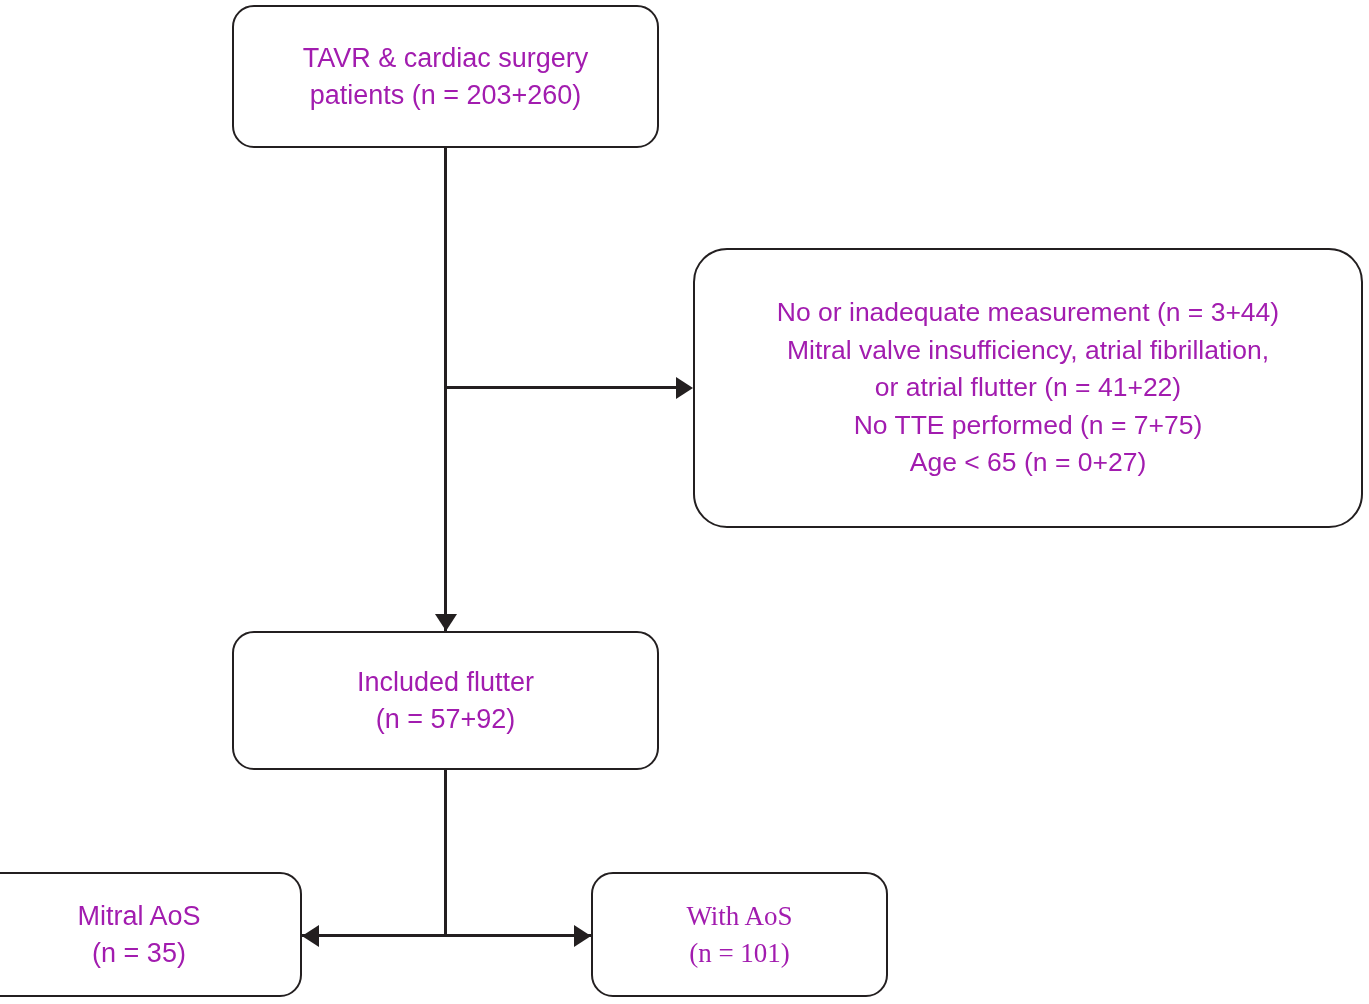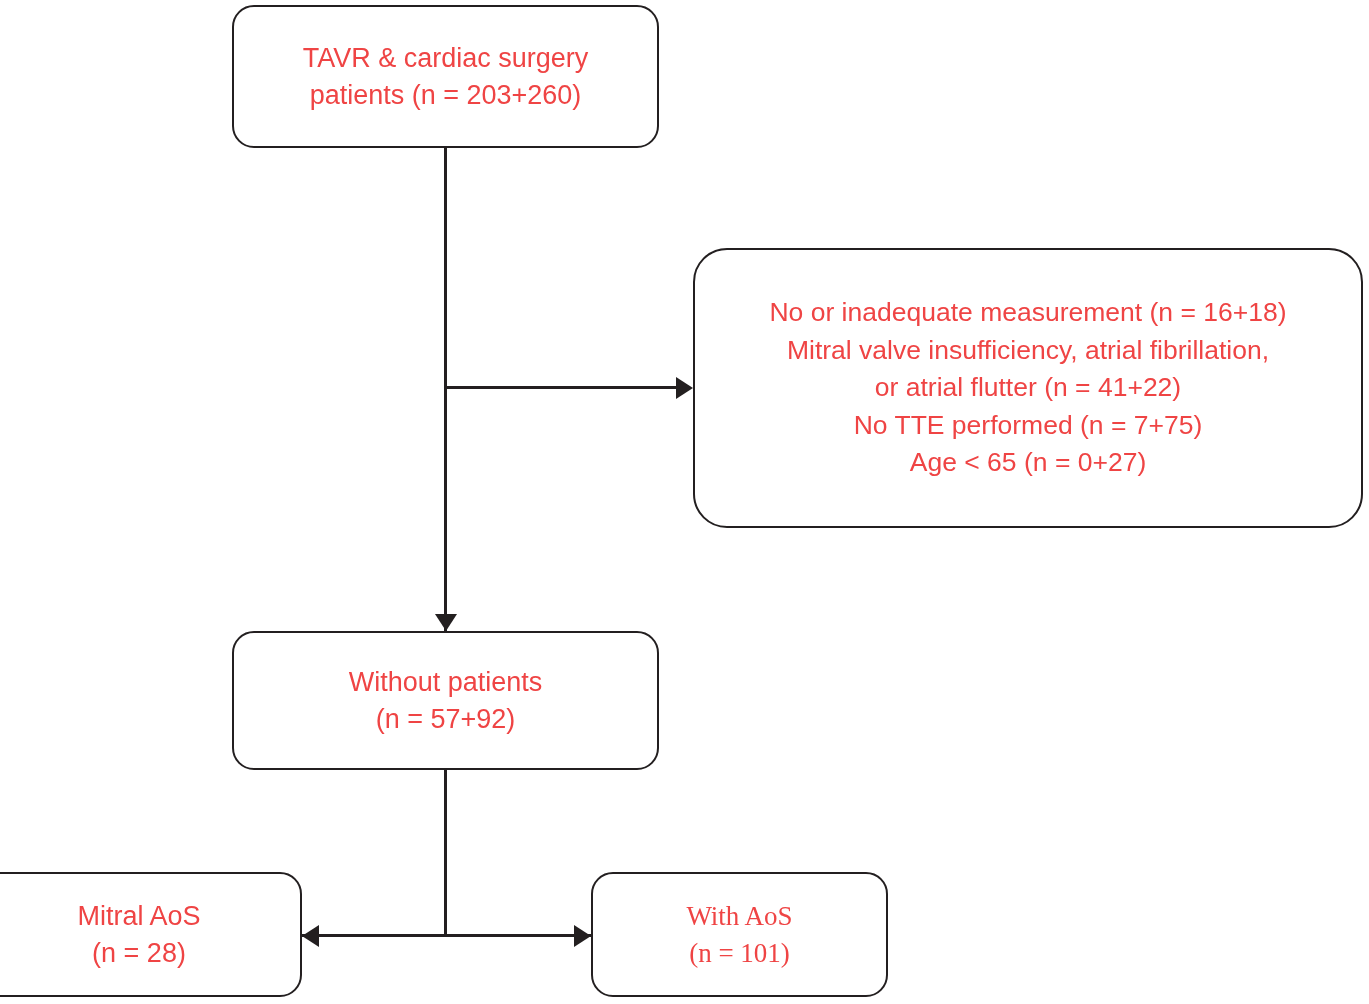--- a/index.html
+++ b/index.html
@@ -30,7 +30,7 @@
     align-items: center;
     justify-content: center;
     text-align: center;
-    color: #ef4444;
+    color: #a21caf;
     z-index: 3;
   }
   .node .line {

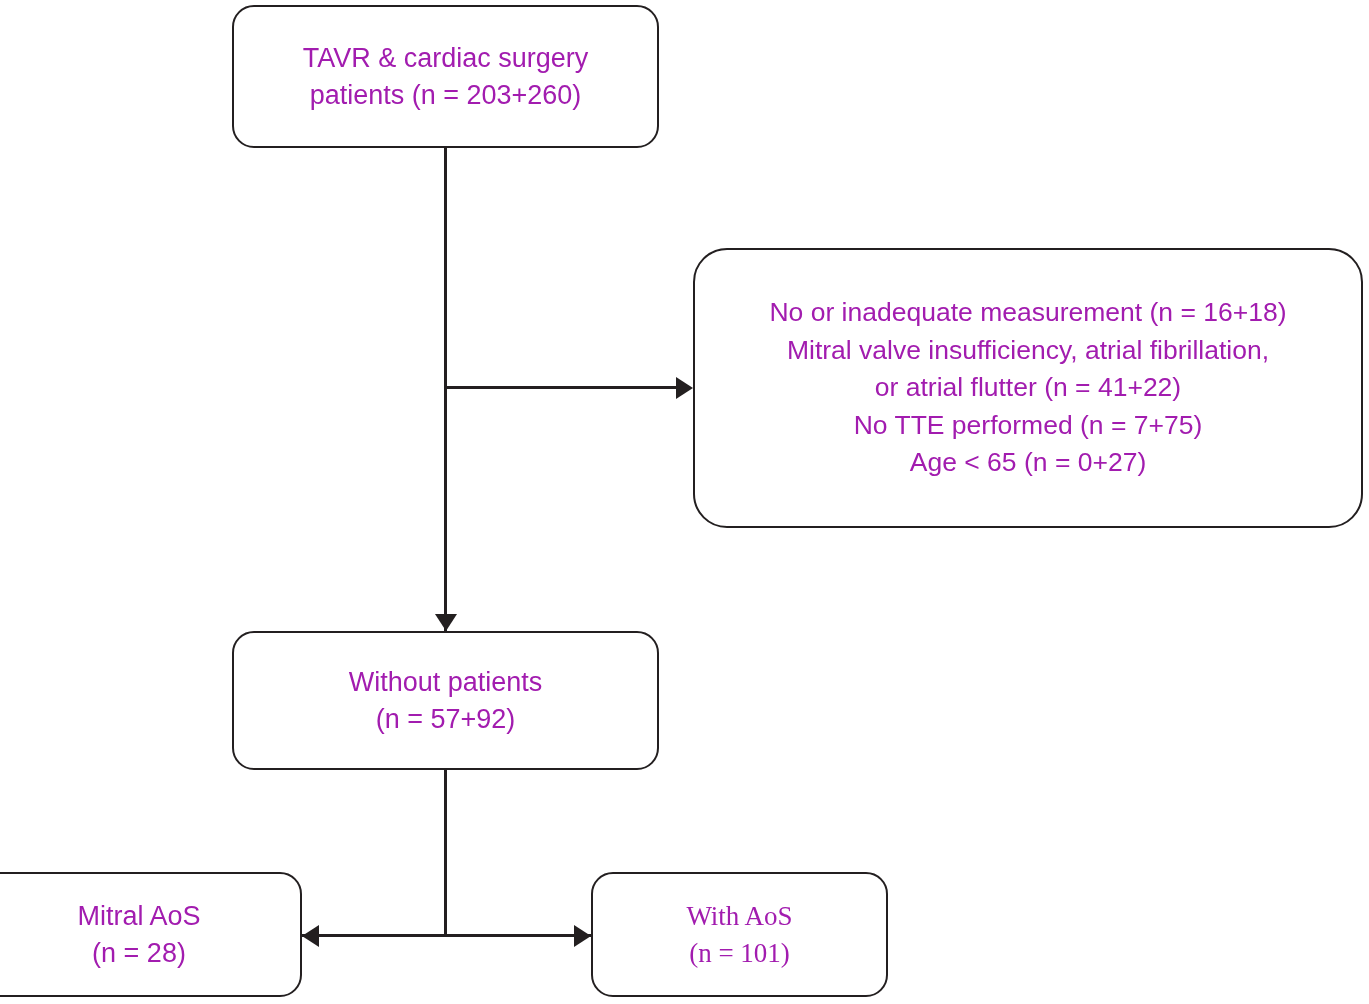--- a/index.html
+++ b/index.html
@@ -144,7 +144,7 @@
   </div>
 
   <div class="node" id="node-excluded">
-    <span class="line">No or inadequate measurement  (n = 16+18)</span>
+    <span class="line">No or inadequate measurement  (n = 3+44)</span>
     <span class="line">Mitral valve insufficiency, atrial fibrillation,</span>
     <span class="line">or atrial flutter (n = 41+22)</span>
     <span class="line">No TTE performed  (n = 7+75)</span>

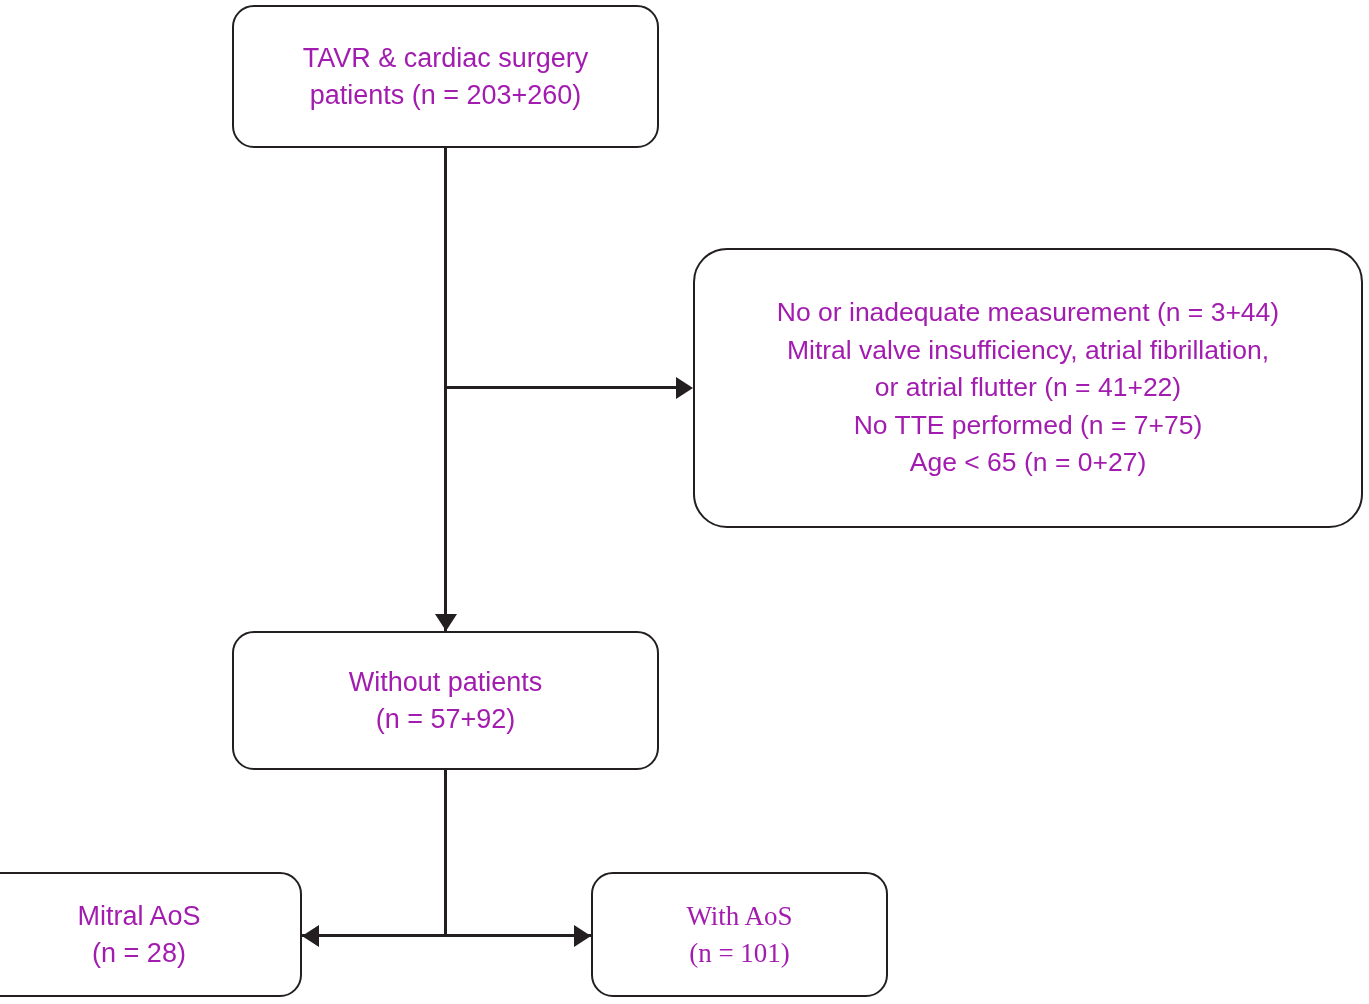--- a/index.html
+++ b/index.html
@@ -152,7 +152,7 @@
   </div>
 
   <div class="node" id="node-included">
-    <span class="line">Without patients</span>
+    <span class="line">Included flutter</span>
     <span class="line">(n = 57+92)</span>
   </div>
 

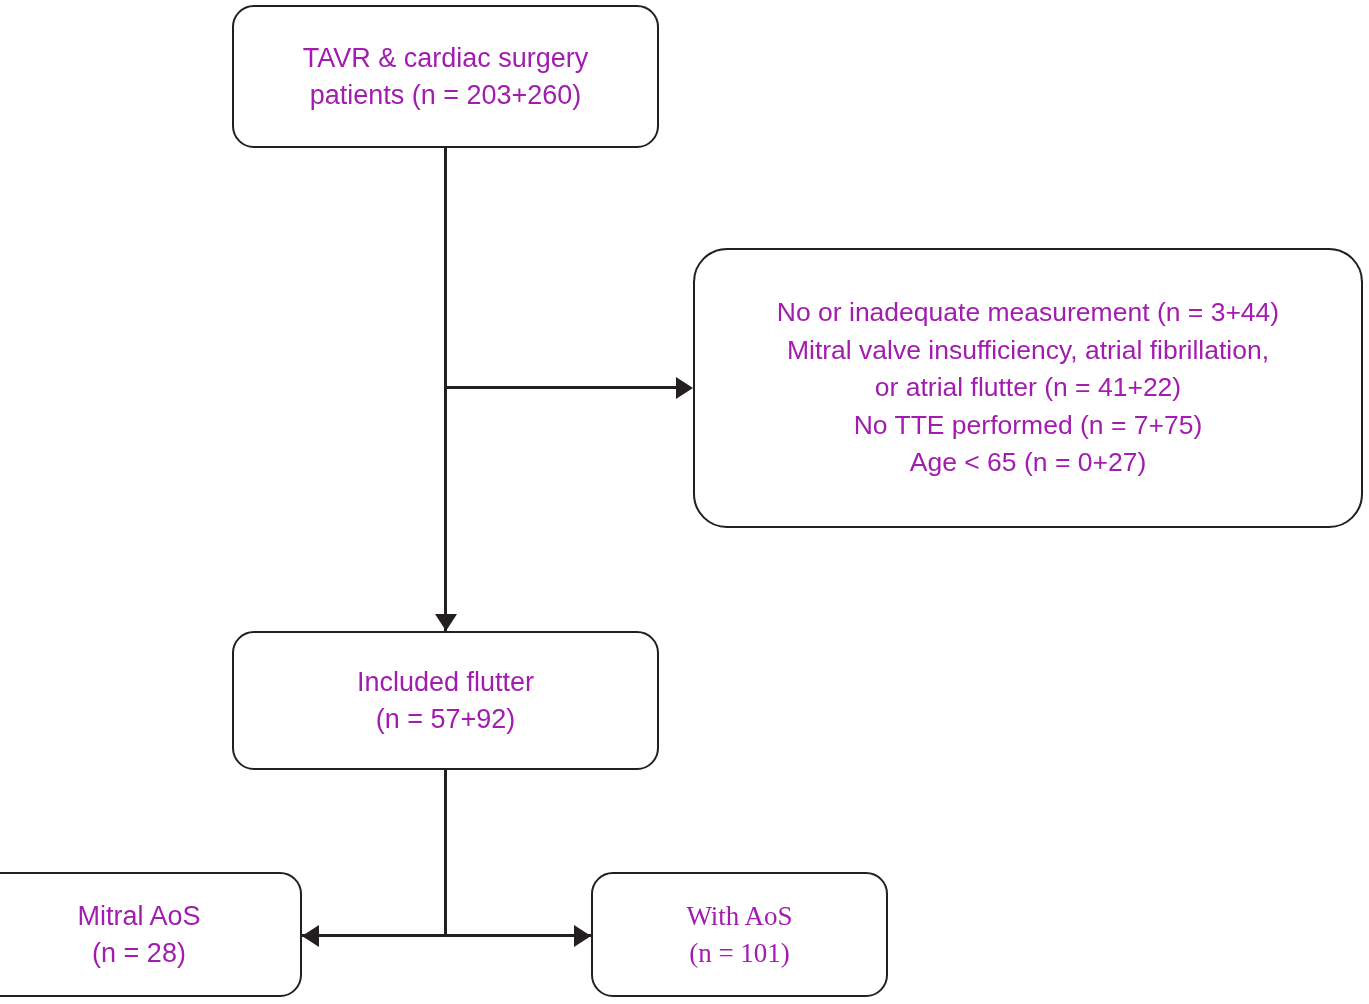--- a/index.html
+++ b/index.html
@@ -158,7 +158,7 @@
 
   <div class="node" id="node-without">
     <span class="line">Mitral AoS</span>
-    <span class="line">(n = 28)</span>
+    <span class="line">(n = 35)</span>
   </div>
 
   <div class="node" id="node-with">

